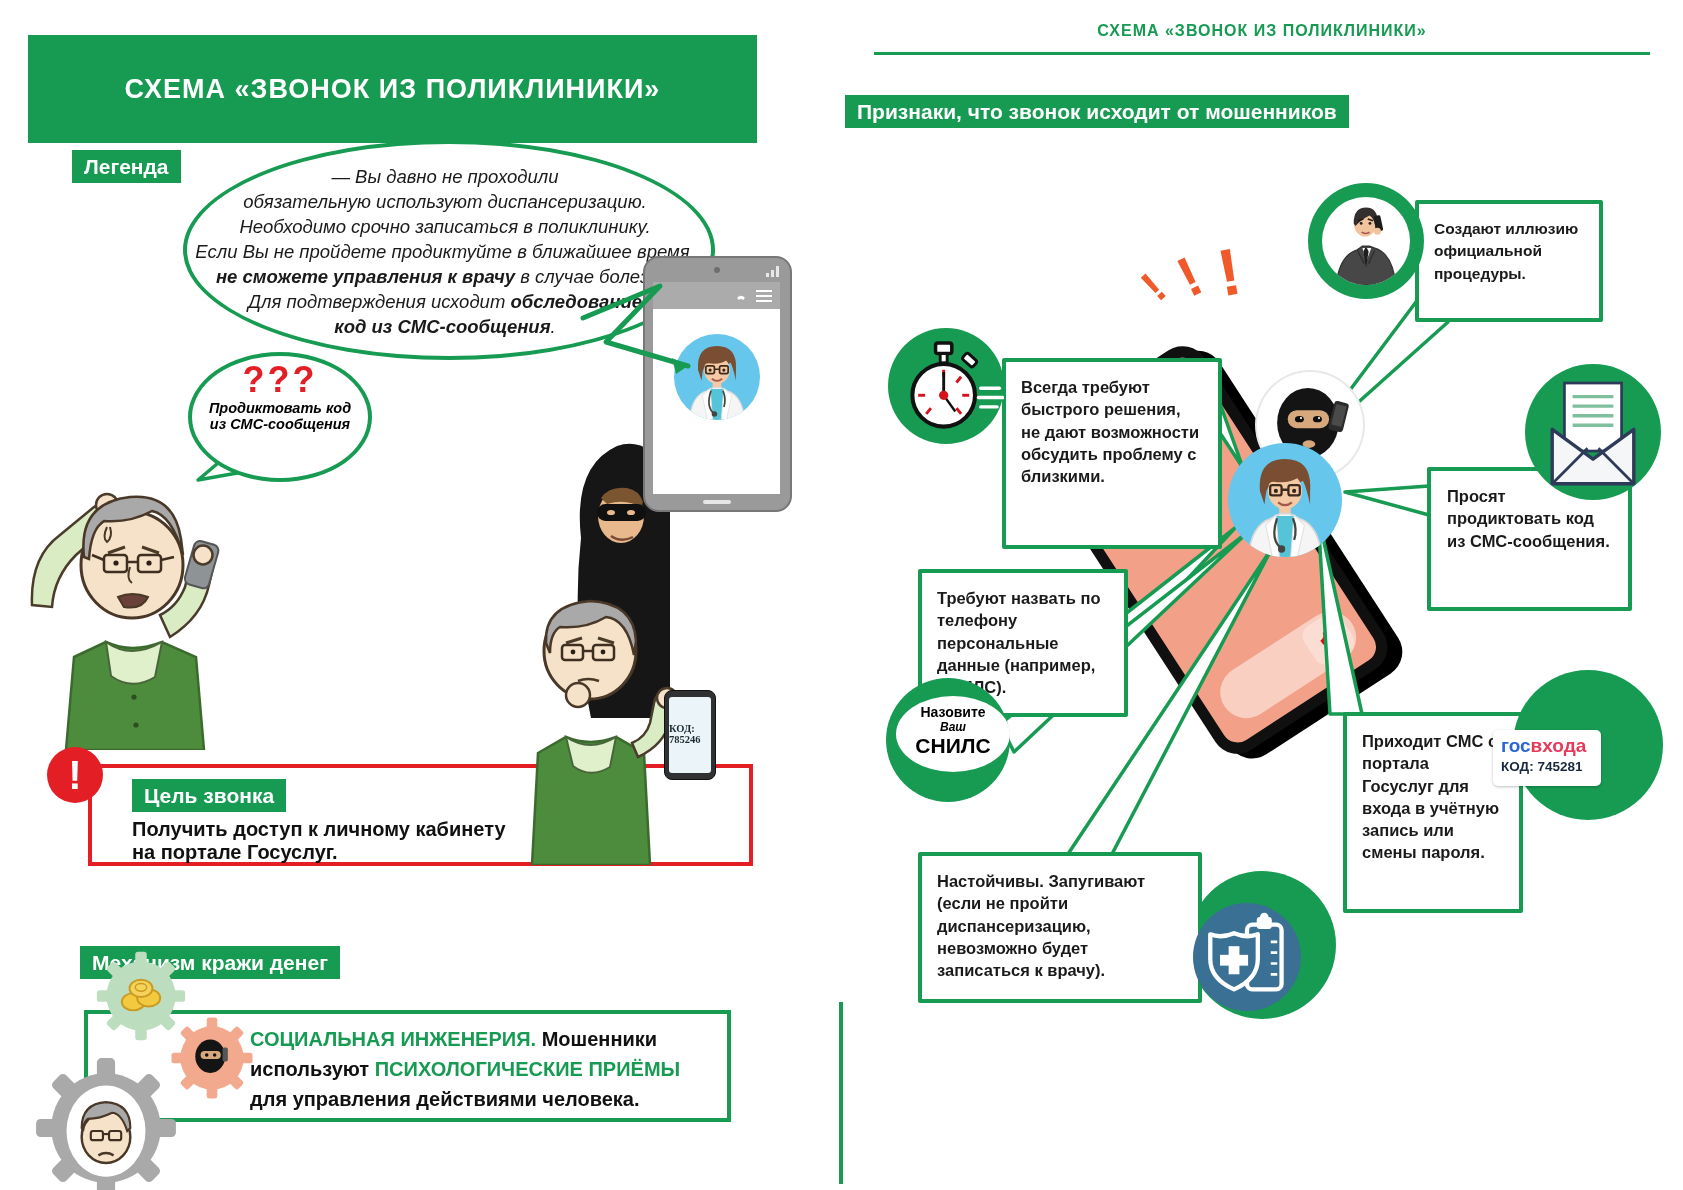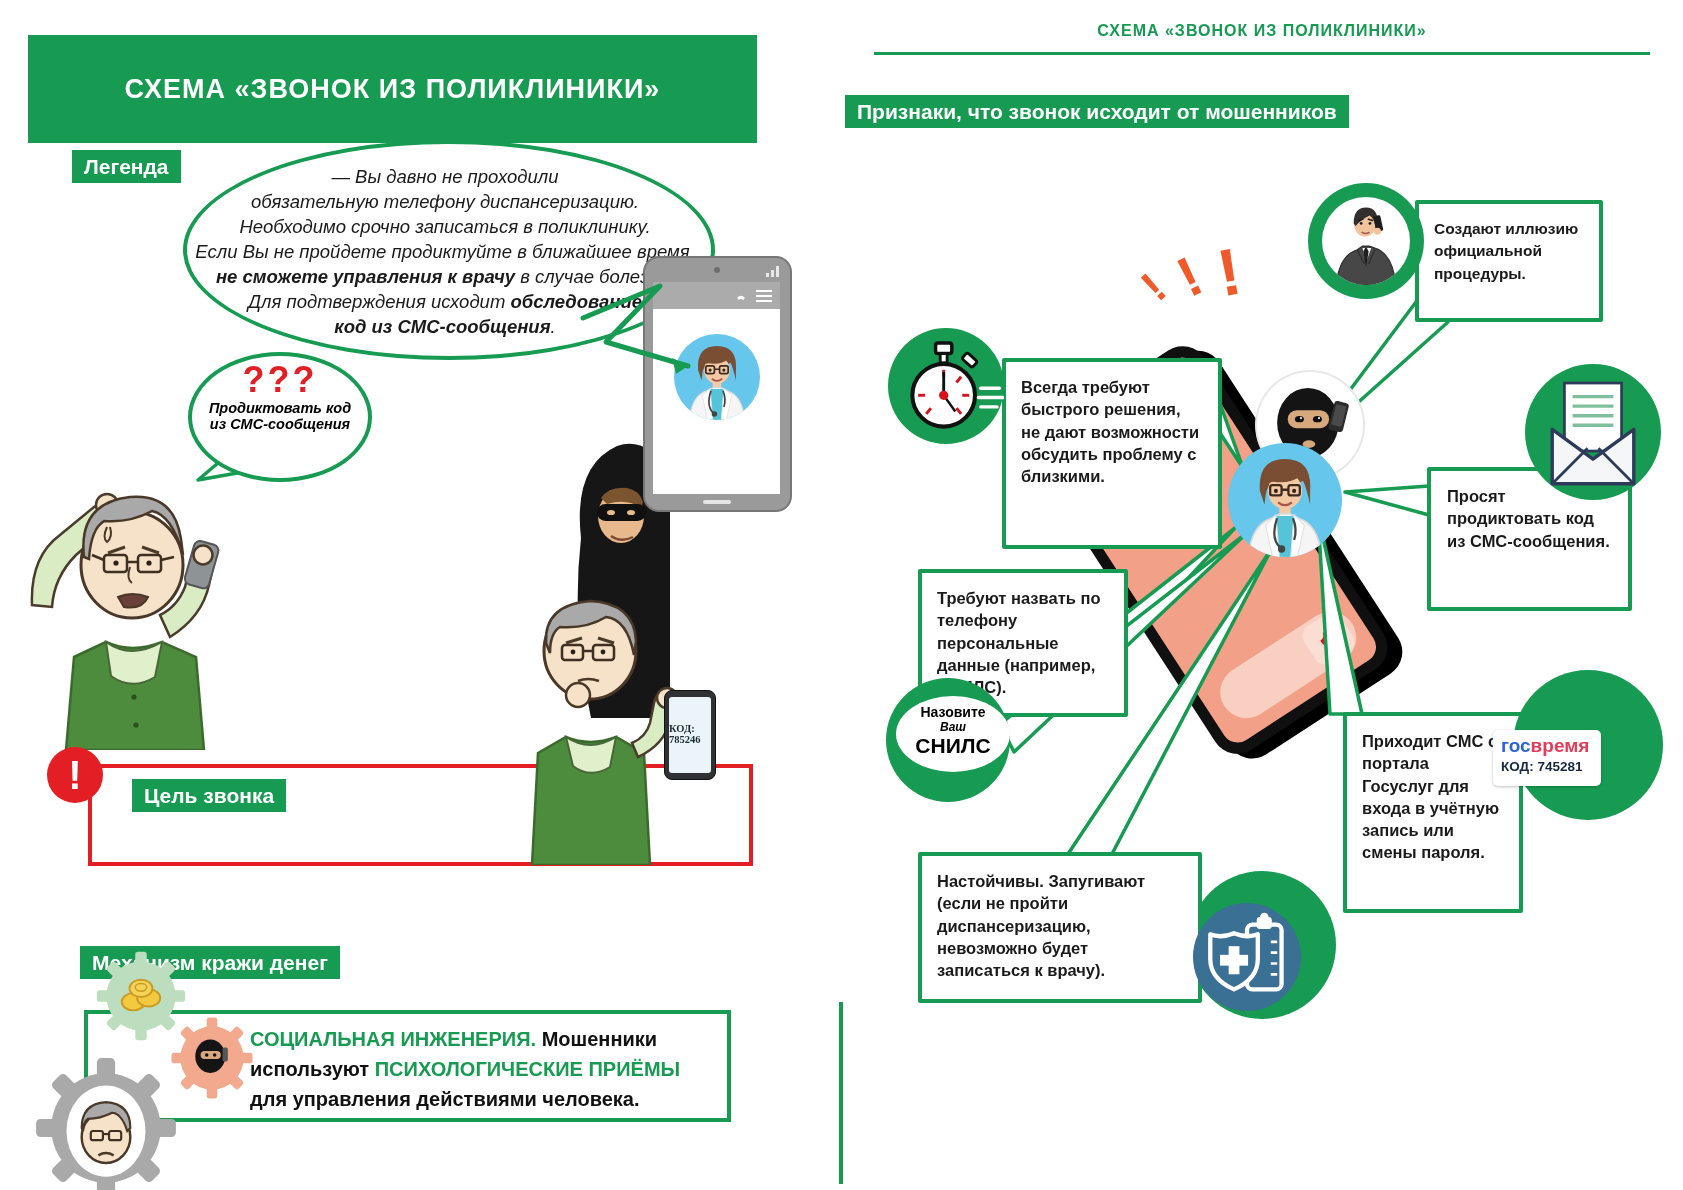--- a/index.html
+++ b/index.html
@@ -107,7 +107,7 @@
   <div class="abs" style="left:183px;top:140px;width:524px;height:212px;border:4px solid #179B52;border-radius:50%;background:#fff;"></div>
   <div class="abs ital" style="left:195px;top:164px;width:500px;text-align:center;font-size:18.5px;line-height:25px;color:#1a1a1a;">
     <div>— Вы давно не проходили</div>
-    <div>обязательную телефону диспансеризацию.</div>
+    <div>обязательную используют диспансеризацию.</div>
     <div>Необходимо срочно записаться в поликлинику.</div>
     <div>Если Вы не пройдете продиктуйте в ближайшее время,</div>
     <div><span class="b">не сможете управления к врачу</span><span> в случае болезни.</span></div>

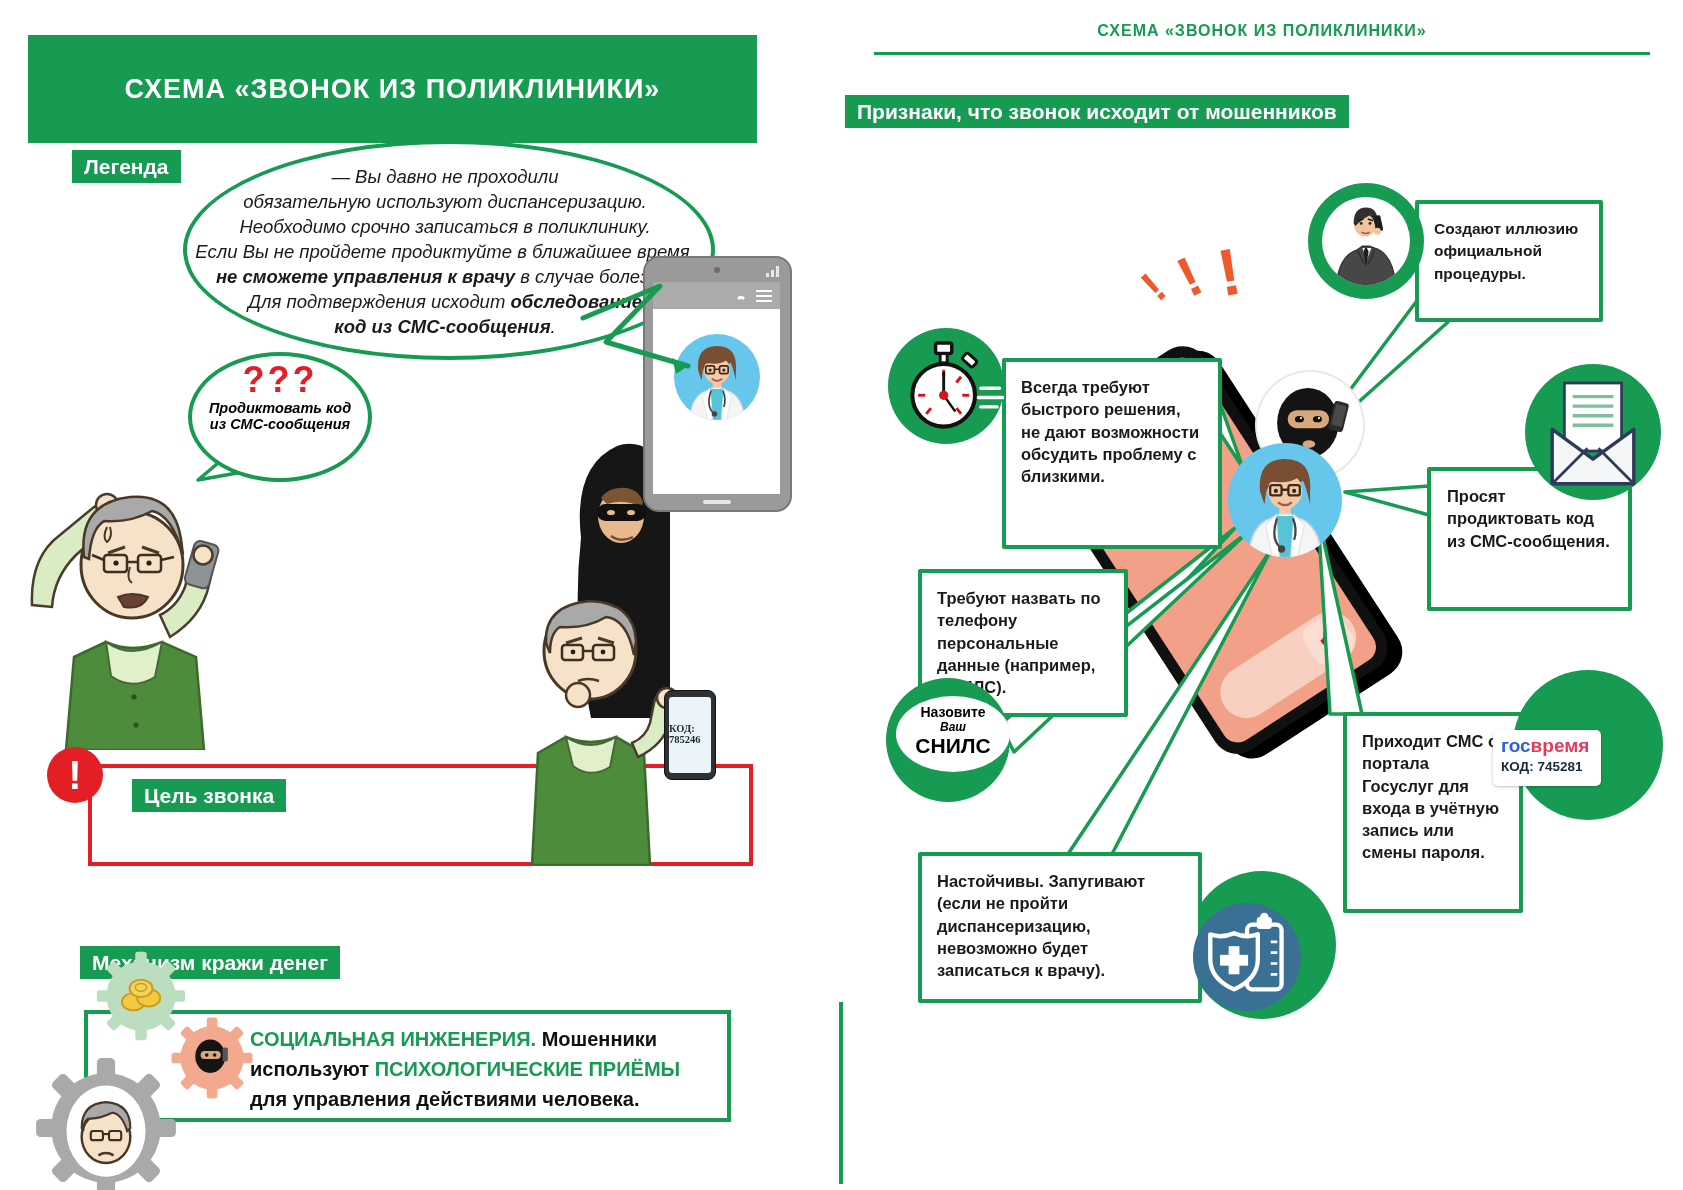--- a/index.html
+++ b/index.html
@@ -401,7 +401,7 @@
   <div class="circ" style="left:1513px;top:670px;width:150px;height:150px;background:#179B52;z-index:40;"></div>
   <div class="abs" style="left:1493px;top:730px;width:108px;height:56px;background:#fff;border-radius:5px;box-shadow:0 1px 3px rgba(0,0,0,.25);z-index:50;padding:6px 8px;box-sizing:border-box;">
     <div style="font-weight:bold;font-size:19px;line-height:1.1;">
-      <span style="color:#2B63D8;">гос</span><span style="color:#E73A5B;">время</span>
+      <span style="color:#2B63D8;">гос</span><span style="color:#E73A5B;">входа</span>
     </div>
     <div class="b" style="font-size:13.5px;color:#19283E;margin-top:2px;">КОД: 745281</div>
   </div>

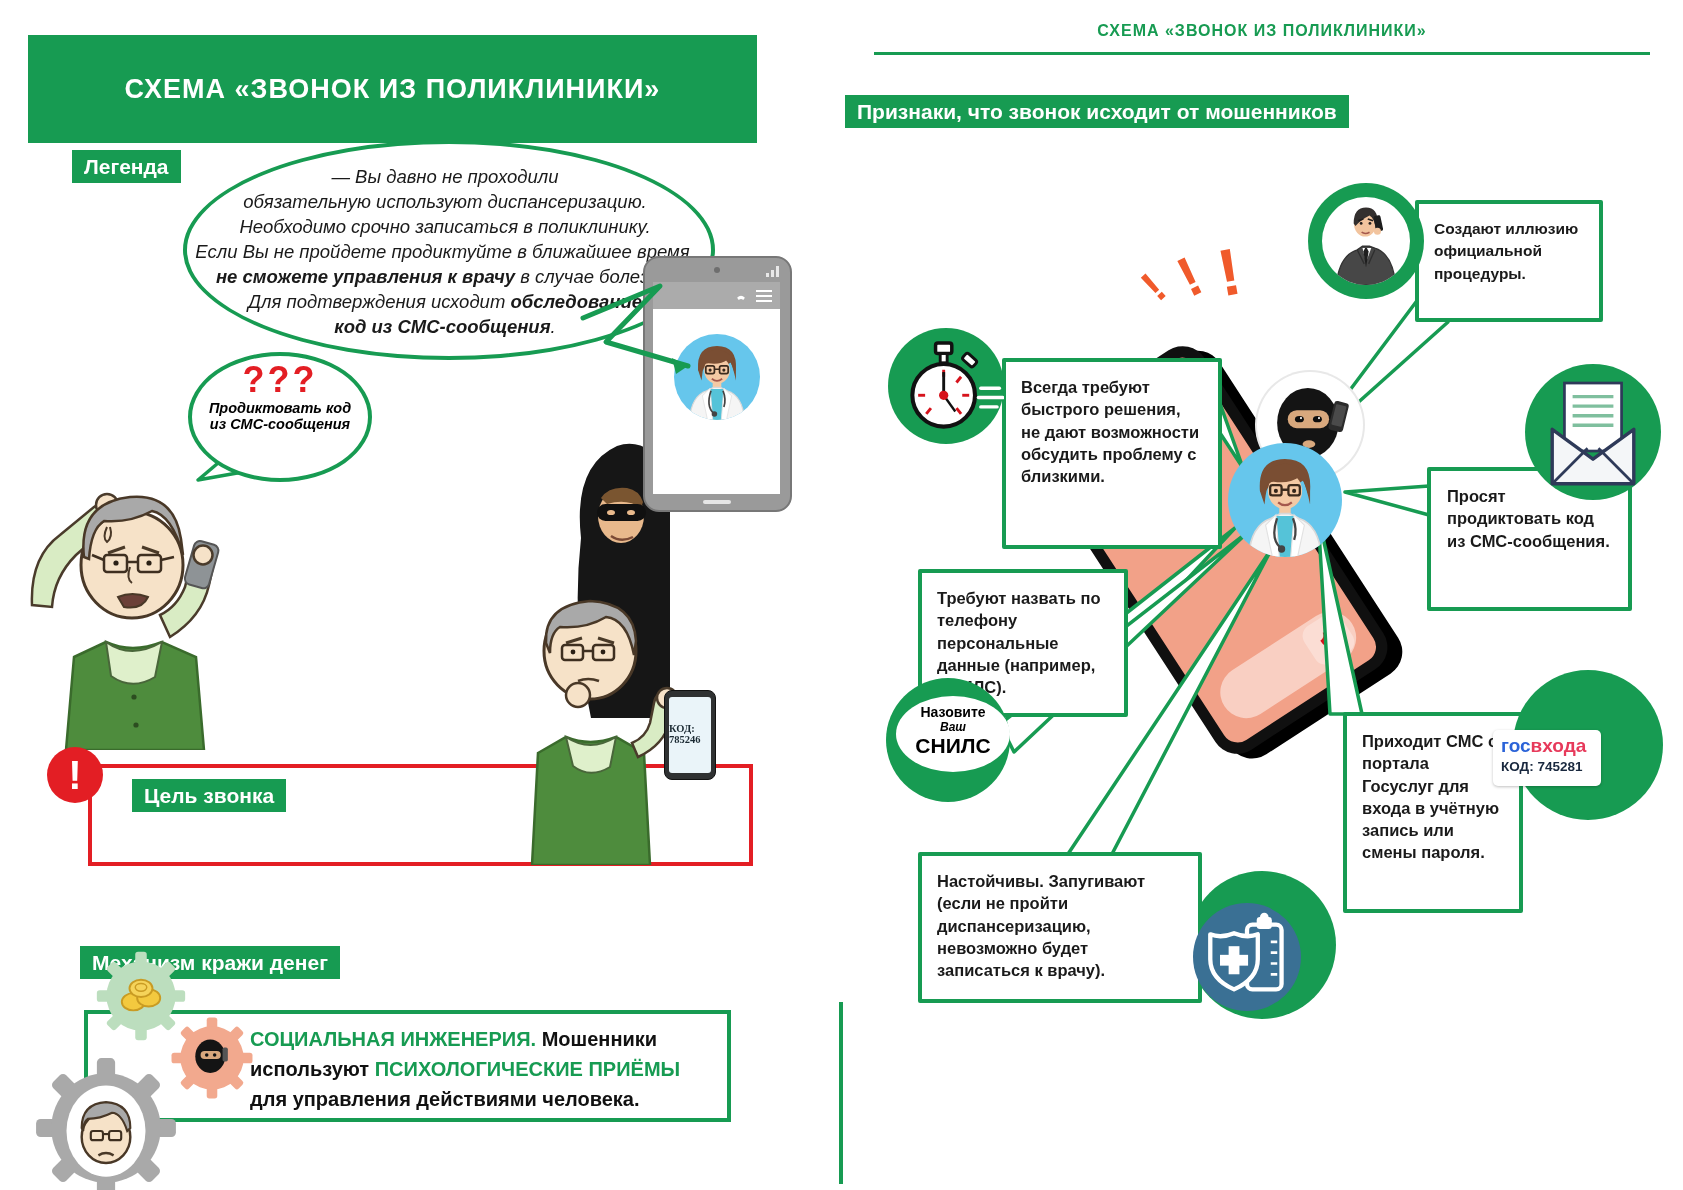--- a/index.html
+++ b/index.html
@@ -199,6 +199,10 @@
     <span style="color:#fff;font-weight:bold;font-size:40px;line-height:1;">!</span>
   </div>
   <div class="chip" style="left:132px;top:779px;z-index:9;">Цель звонка</div>
+  <div class="abs b" style="left:132px;top:818px;font-size:20px;line-height:23px;color:#111;z-index:9;">
+    <div>Получить доступ к личному кабинету</div>
+    <div>на портале Госуслуг.</div>
+  </div>
 
   <svg class="abs" viewBox="0 0 225 280" width="225" height="280" style="left:498px;top:585px;z-index:9;">
     <ellipse cx="92" cy="66" rx="46" ry="48" fill="#F6E2C8" stroke="#493827" stroke-width="3"></ellipse>

